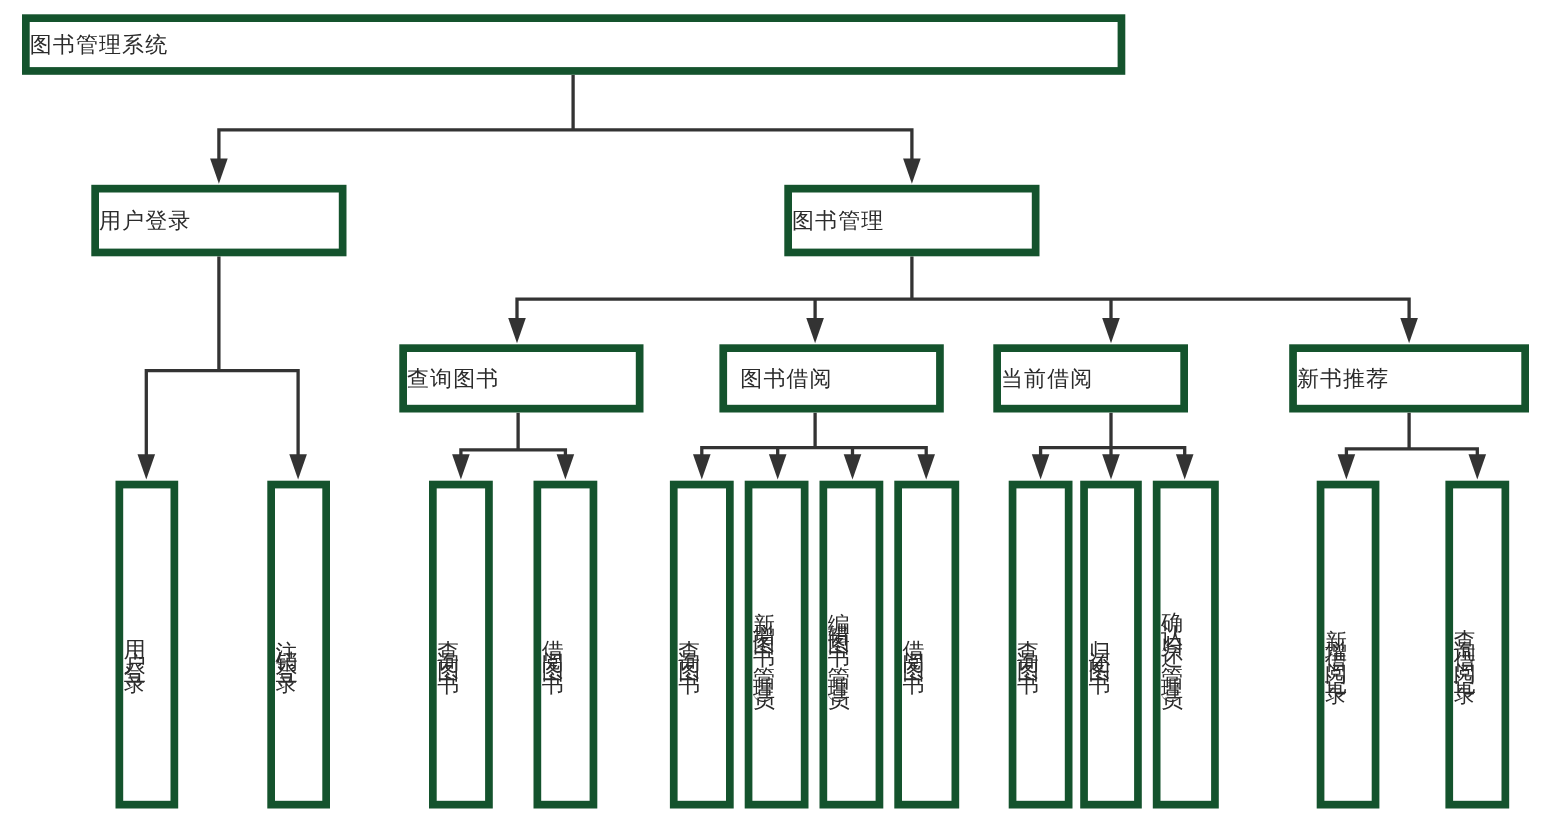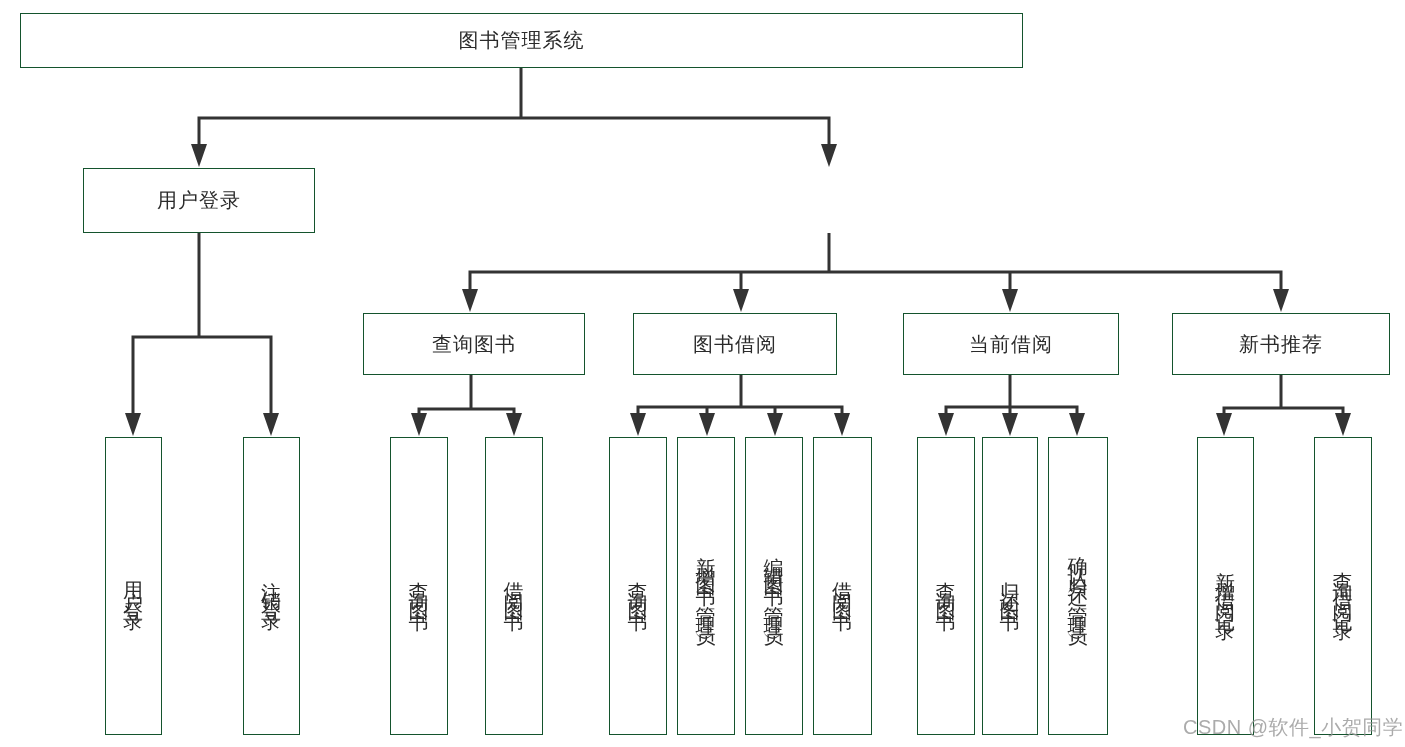--- a/index.html
+++ b/index.html
@@ -13,8 +13,8 @@
   #connectors{position:absolute;left:0;top:0;z-index:1;}
   .node{
     position:absolute;box-sizing:border-box;z-index:2;
-    background:#ffffff;border:1px solid #14532d;
-    display:flex;align-items:center;justify-content:center;
+    background:#ffffff;border:7px solid #14532d;
+    display:flex;align-items:center;justify-content:flex-start;
     color:#2b2b2b;
   }
   .hnode{font-size:20px;letter-spacing:1px;}

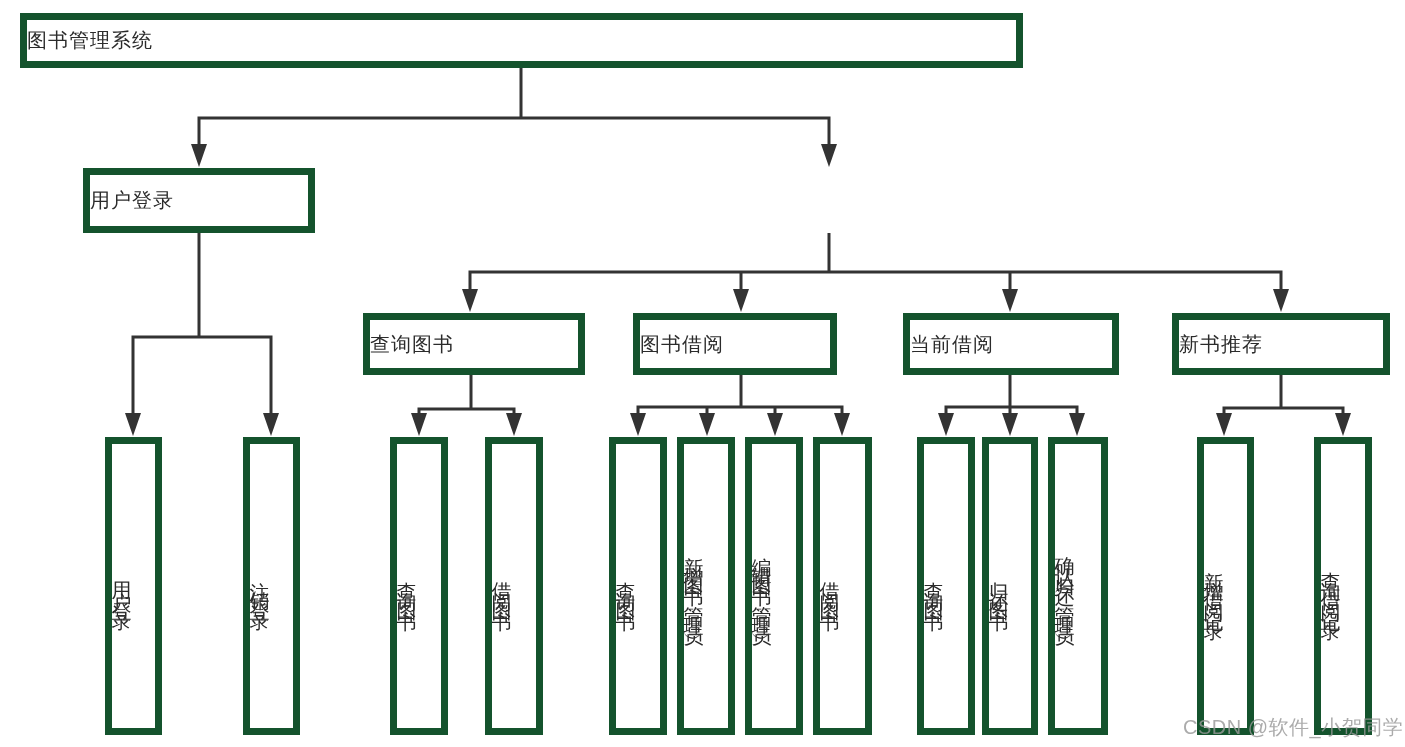--- a/index.html
+++ b/index.html
@@ -88,6 +88,9 @@
   <div class="node hnode" style="left:83px;top:168px;width:232px;height:65px;">
     <span>用户登录</span>
   </div>
+  <div class="node hnode" style="left:713px;top:168px;width:232px;height:65px;">
+    <span>图书管理</span>
+  </div>
 
   <div class="node hnode" style="left:363px;top:313px;width:222px;height:62px;">
     <span>查询图书</span>

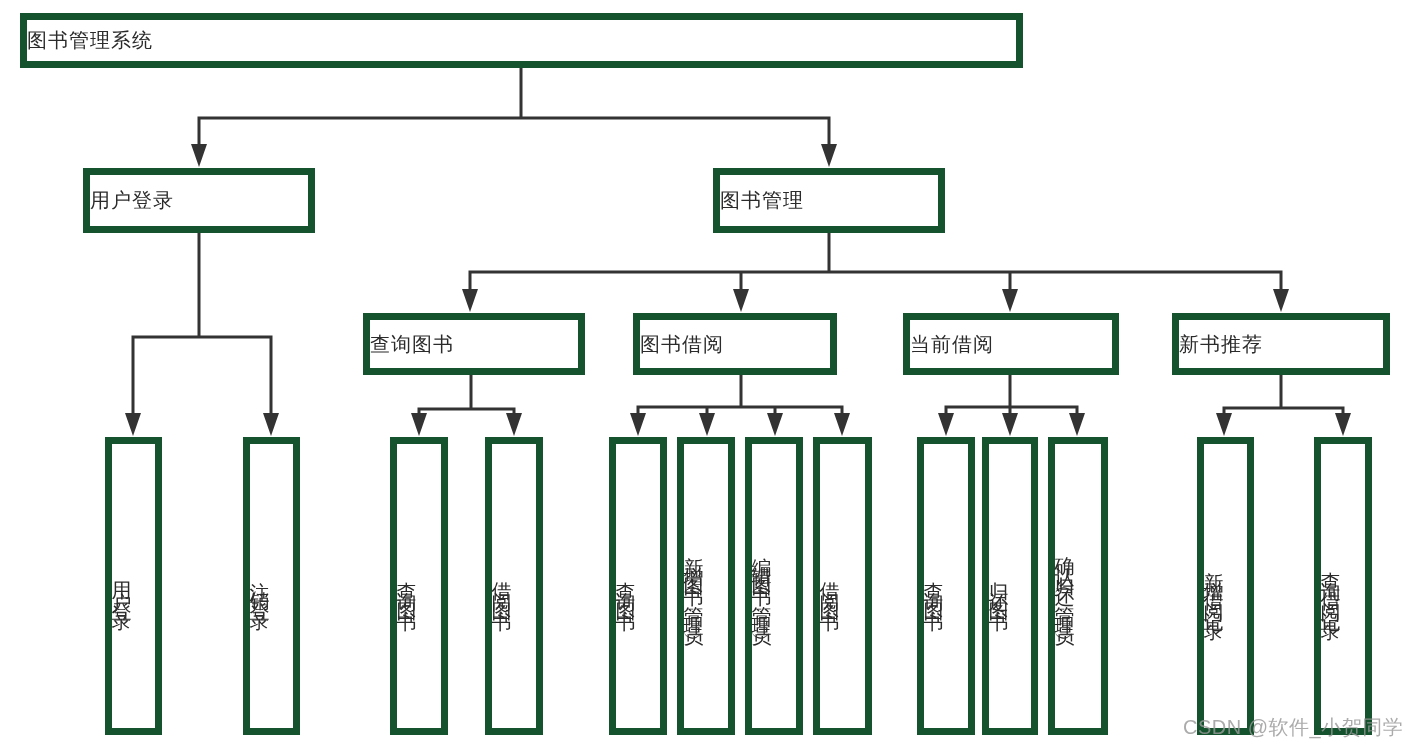--- a/index.html
+++ b/index.html
@@ -95,7 +95,7 @@
   <div class="node hnode" style="left:363px;top:313px;width:222px;height:62px;">
     <span>查询图书</span>
   </div>
-  <div class="node hnode" style="left:633px;top:313px;width:204px;height:62px;">
+  <div class="node hnode" style="left:654px;top:313px;width:204px;height:62px;padding-left:12px;">
     <span>图书借阅</span>
   </div>
   <div class="node hnode" style="left:903px;top:313px;width:216px;height:62px;">

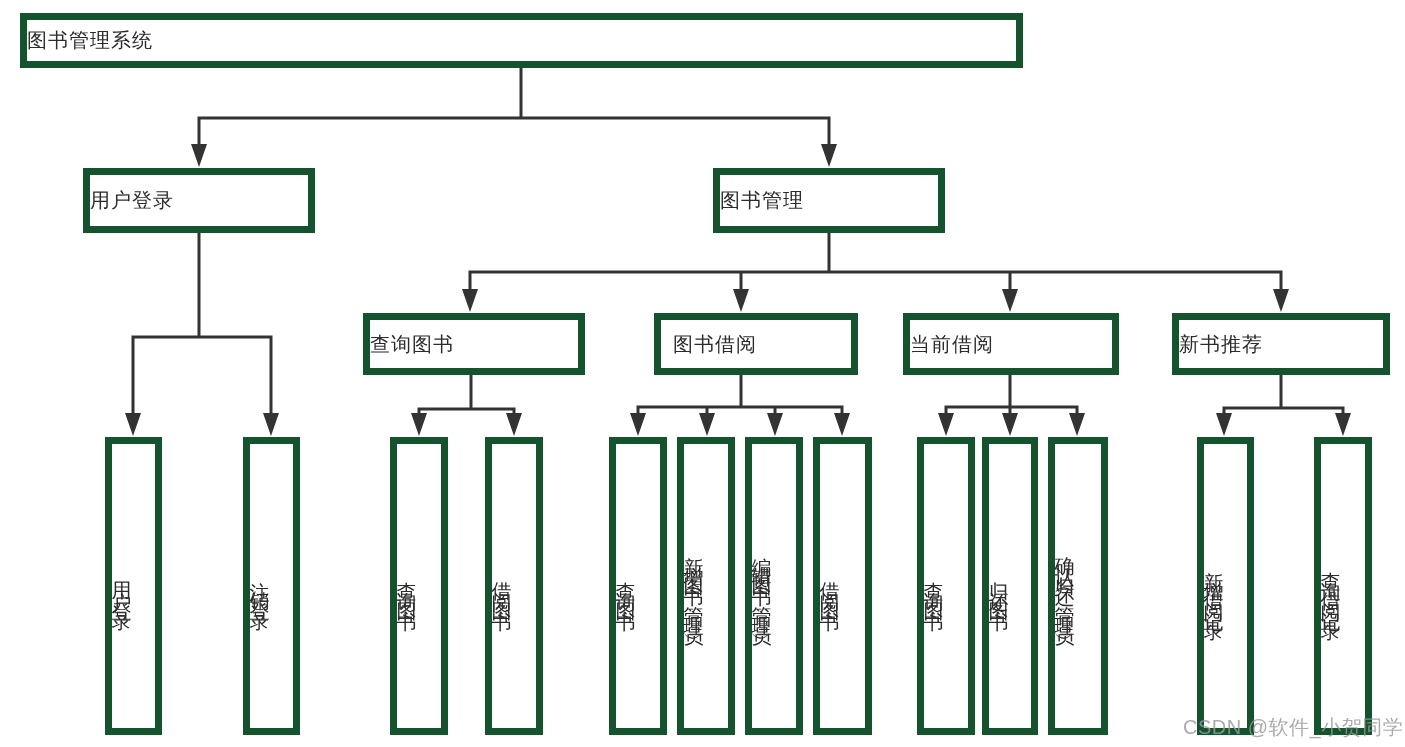--- a/index.html
+++ b/index.html
@@ -98,7 +98,7 @@
   <div class="node hnode" style="left:654px;top:313px;width:204px;height:62px;padding-left:12px;">
     <span>图书借阅</span>
   </div>
-  <div class="node hnode" style="left:903px;top:313px;width:216px;height:62px;">
+  <div class="node hnode" style="left:903px;top:313px;width:177px;height:62px;">
     <span>当前借阅</span>
   </div>
   <div class="node hnode" style="left:1172px;top:313px;width:218px;height:62px;">

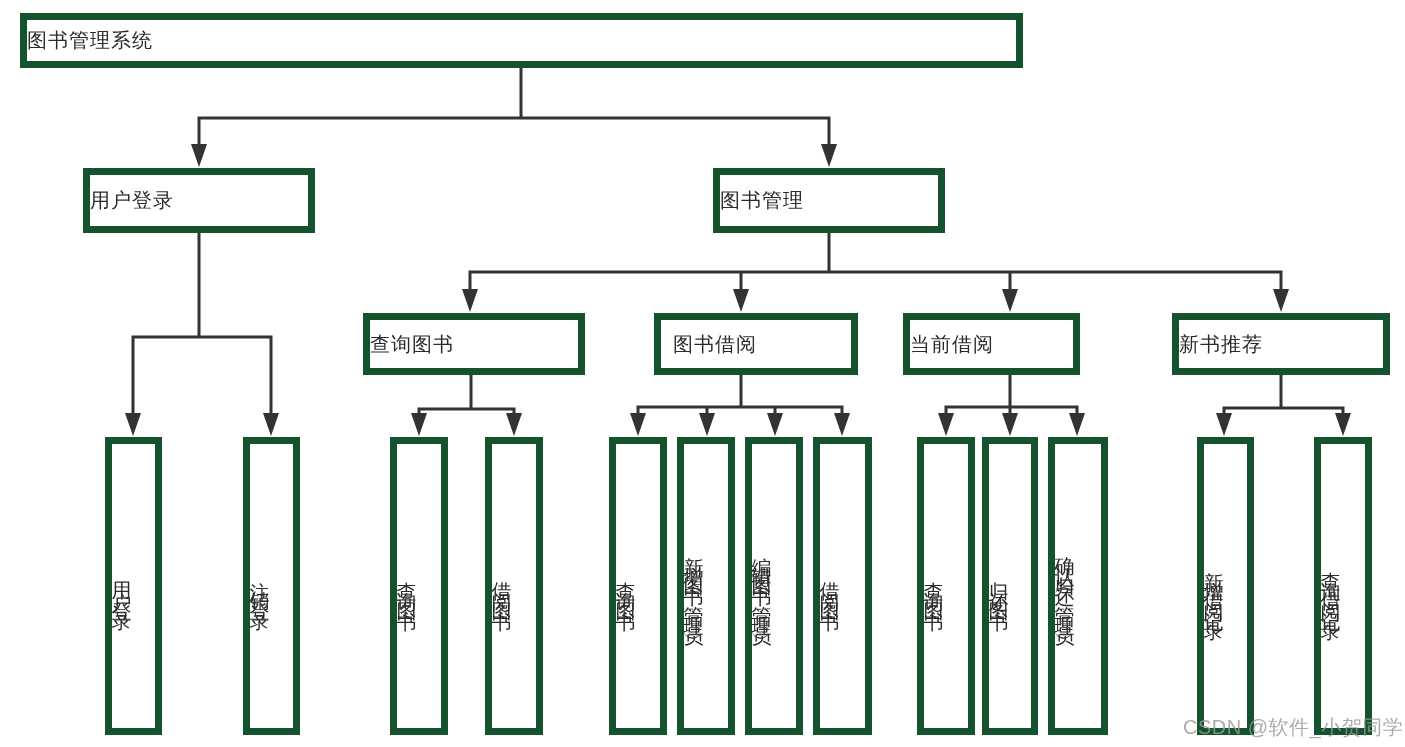--- a/index.html
+++ b/index.html
@@ -149,7 +149,6 @@
     <span class="vtext">查询借阅记录</span>
   </div>
 
-  <div id="watermark">CSDN @软件_小贺同学</div>
 
 </div>
 

